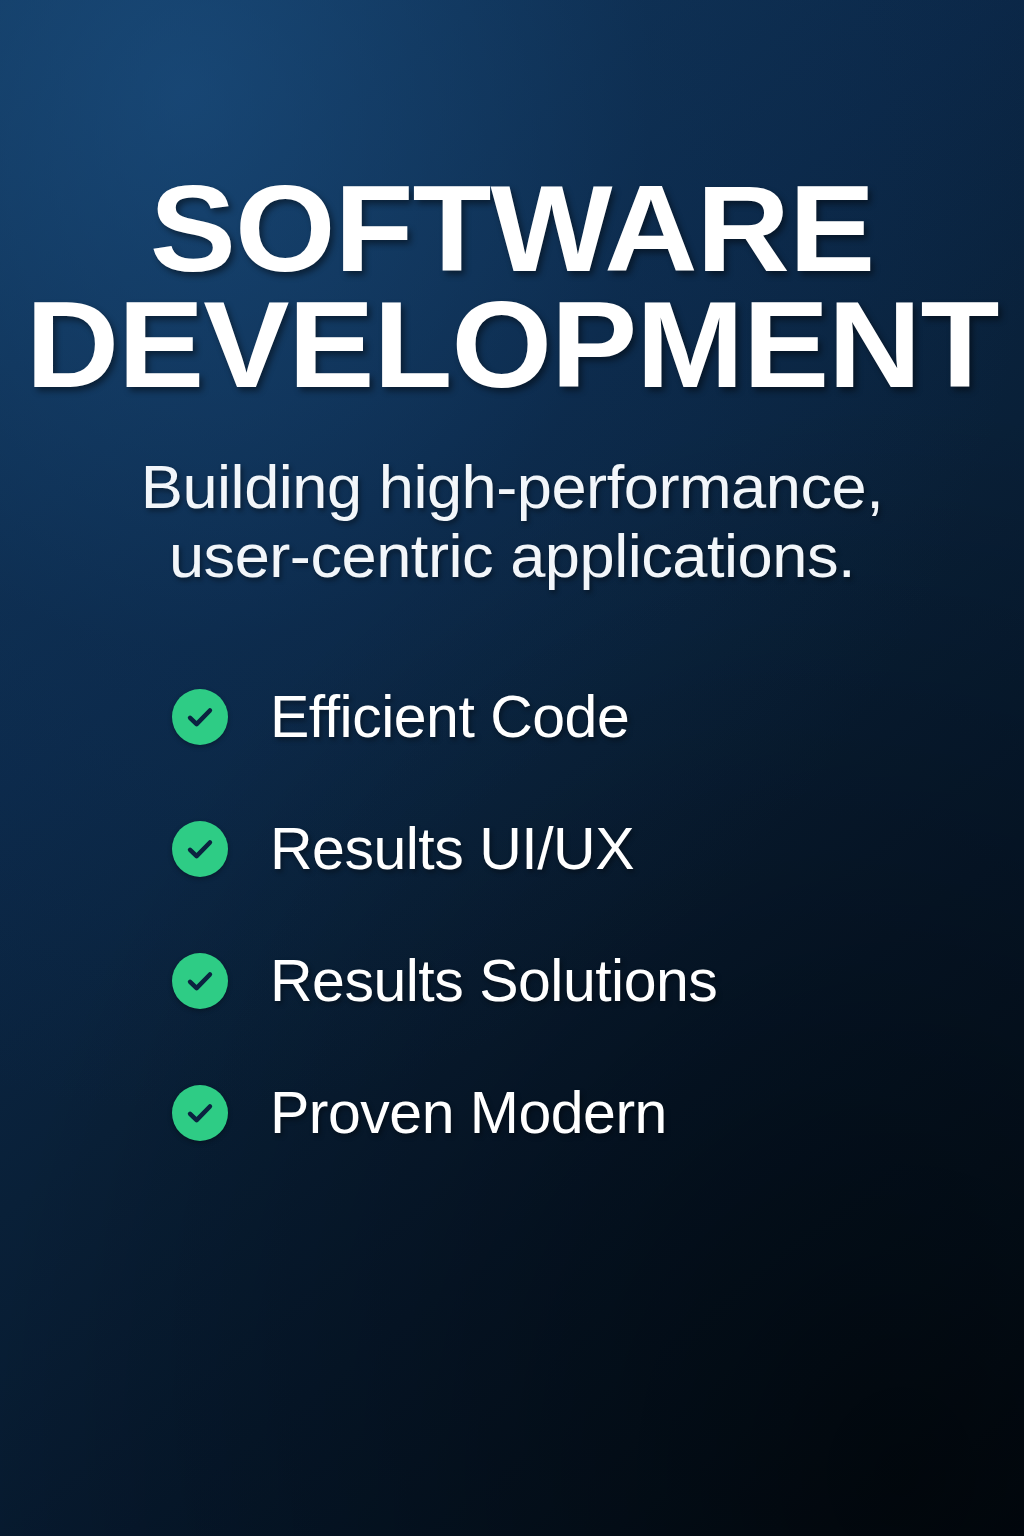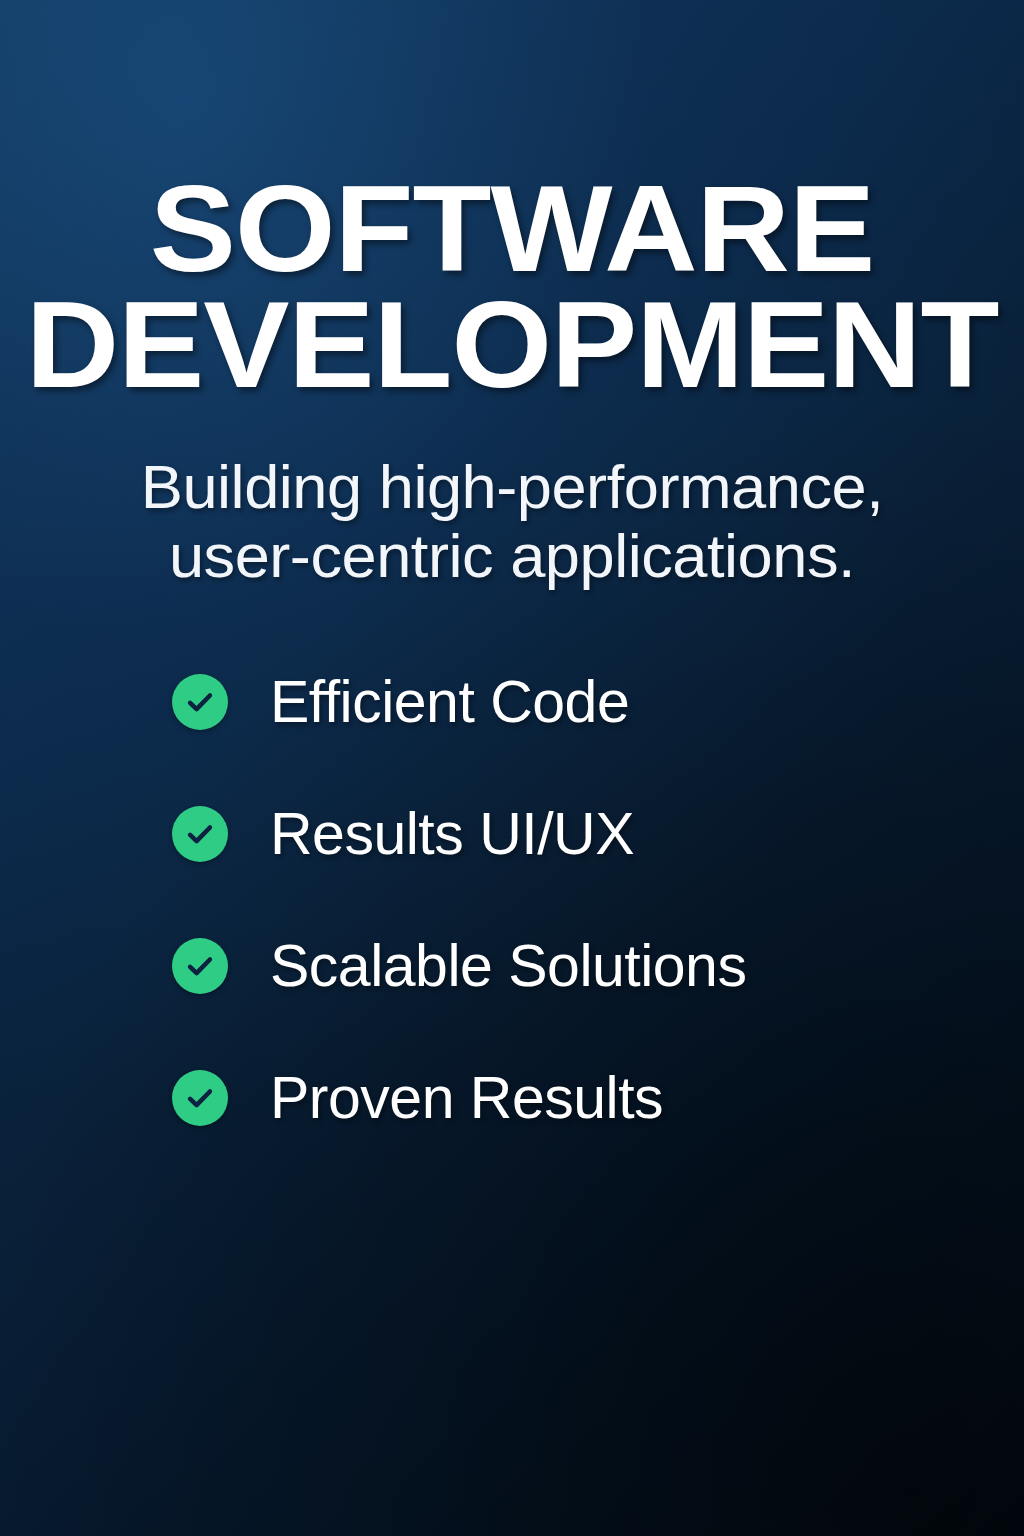--- a/index.html
+++ b/index.html
@@ -76,7 +76,7 @@
   
   .feature-list {
     position:absolute;
-    top:673px;
+    top:688px;
     left:172px;
     width:780px;
     display:flex;

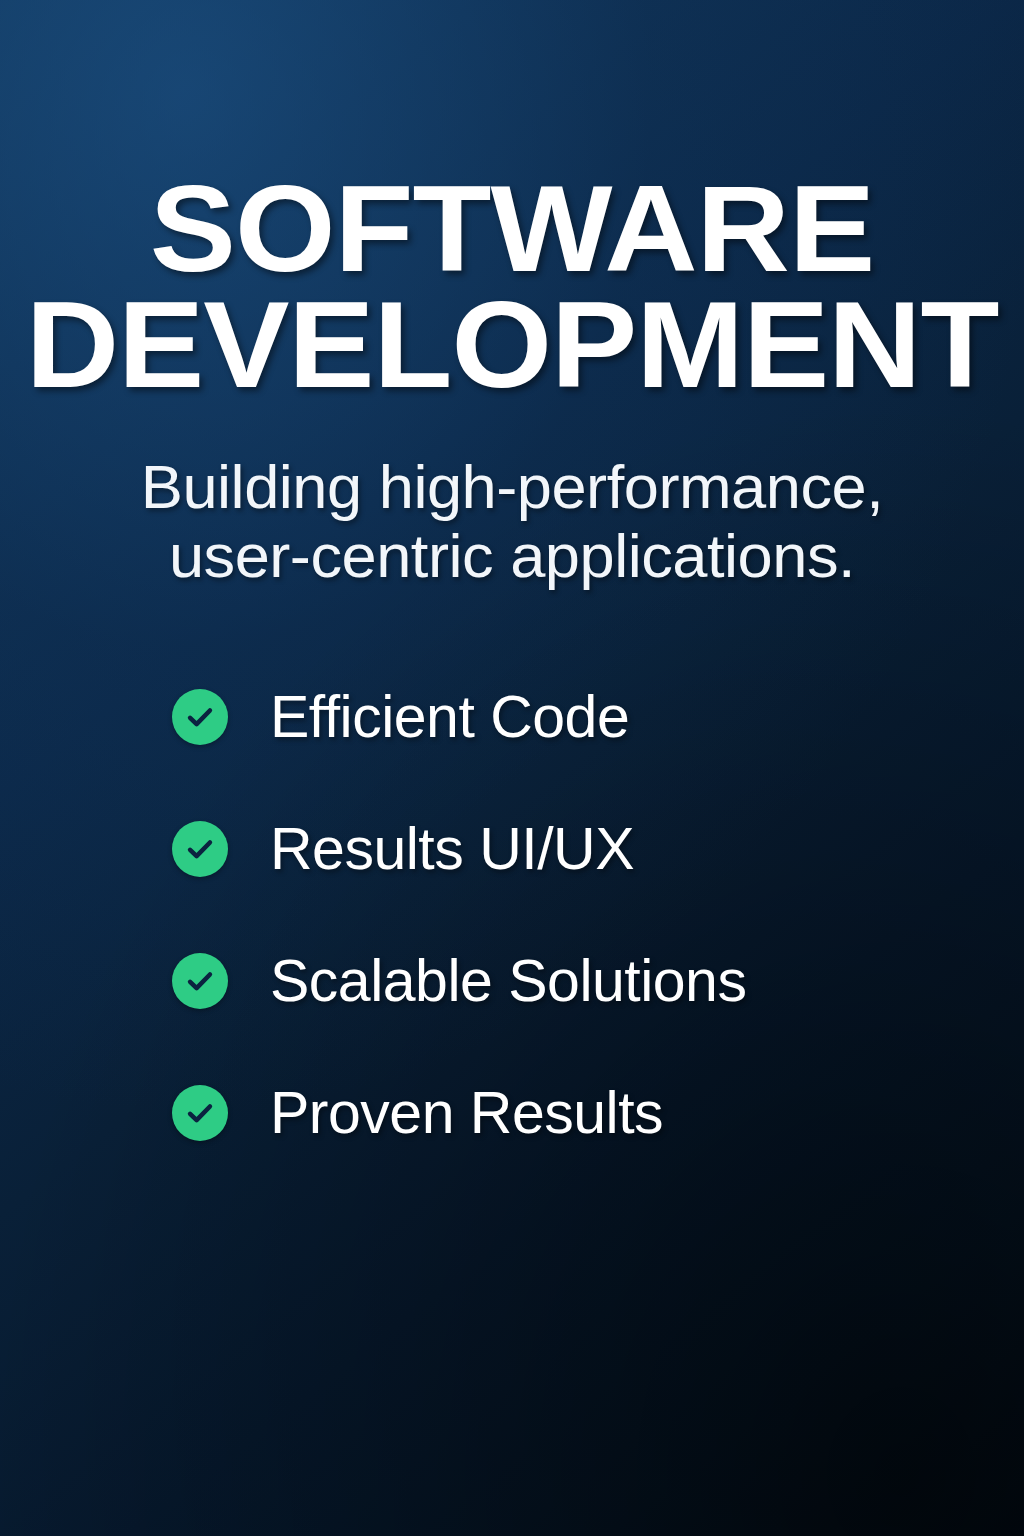--- a/index.html
+++ b/index.html
@@ -151,7 +151,7 @@
             <path d="M5 12.6 L9.6 17 L19 7.4" fill="none" stroke="#0b2240" stroke-width="3.2" stroke-linecap="round" stroke-linejoin="round"></path>
           </svg>
         </span>
-        <span class="feature-label">Scalable Solutions</span>
+        <span class="feature-label">Results Solutions</span>
       </li>
 
       <li class="feature-row">

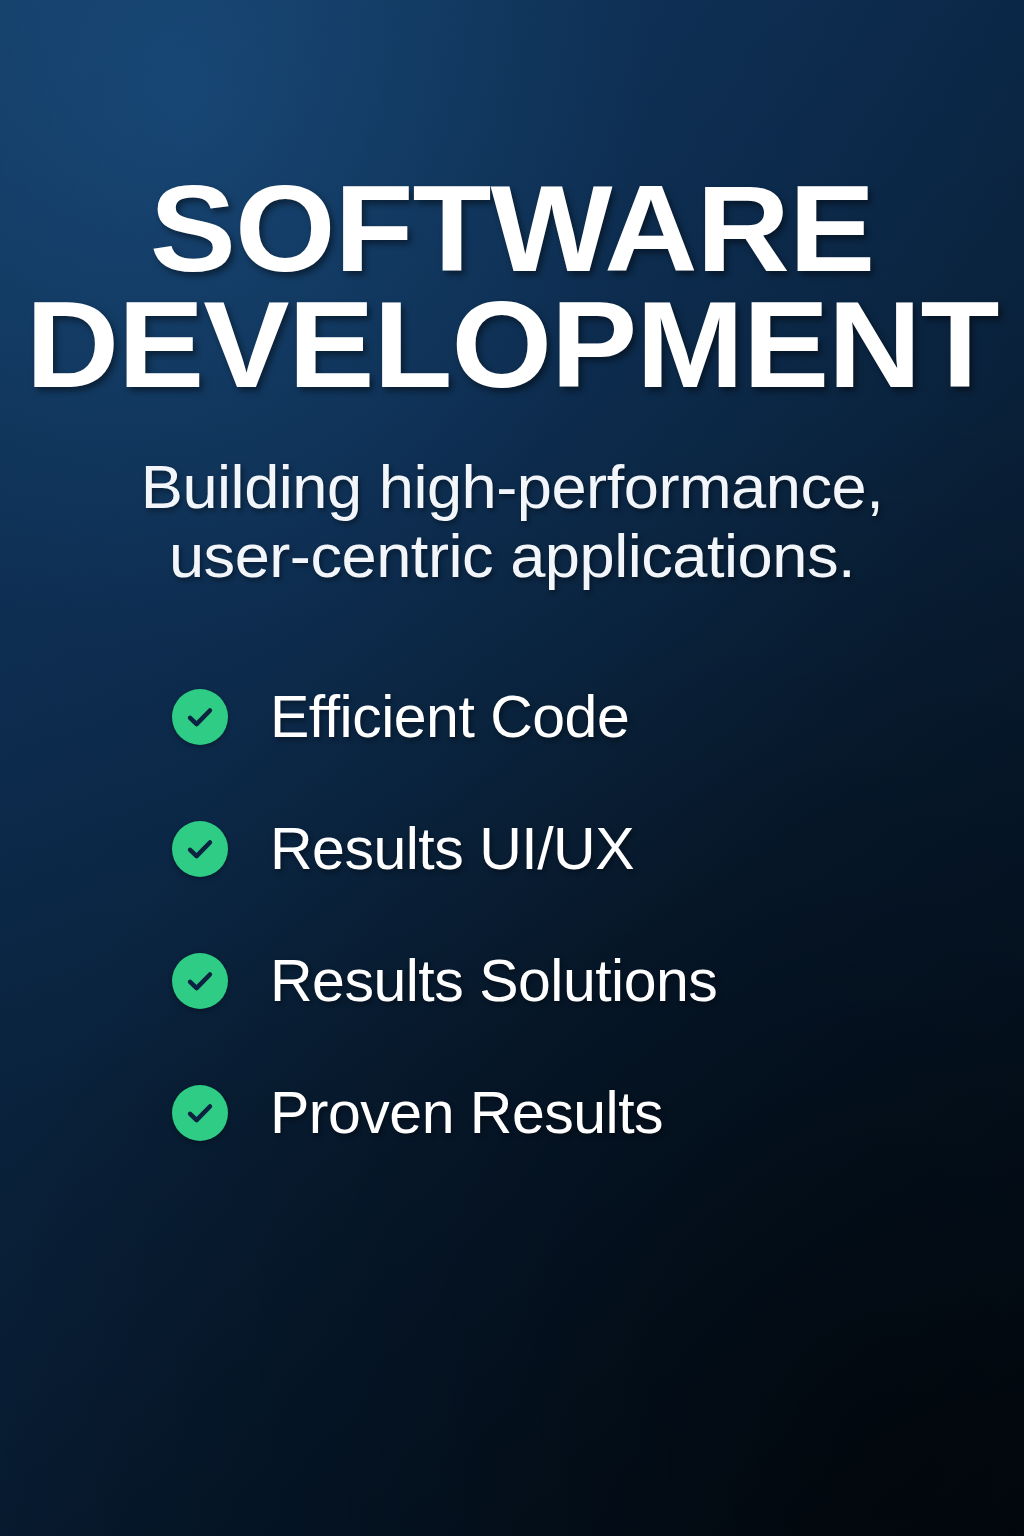--- a/index.html
+++ b/index.html
@@ -160,7 +160,7 @@
             <path d="M5 12.6 L9.6 17 L19 7.4" fill="none" stroke="#0b2240" stroke-width="3.2" stroke-linecap="round" stroke-linejoin="round"></path>
           </svg>
         </span>
-        <span class="feature-label">Proven Results</span>
+        <span class="feature-label">Proven Modern</span>
       </li>
 
     </ul>

